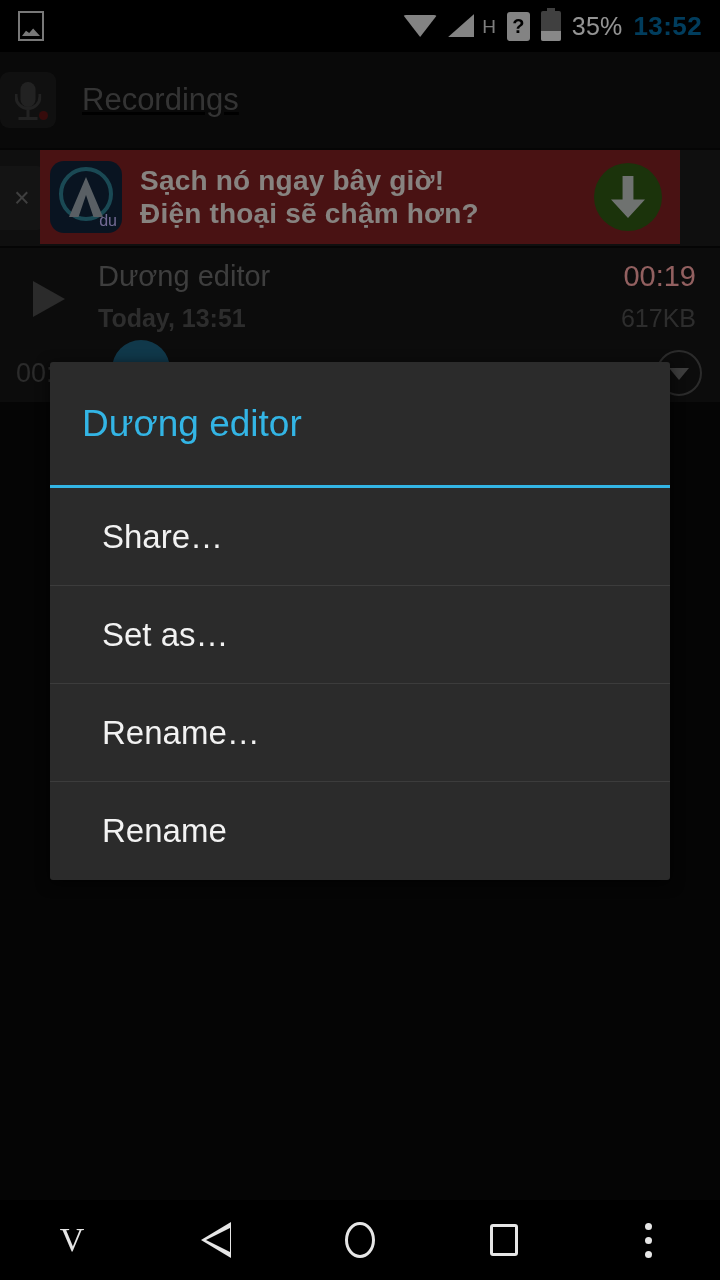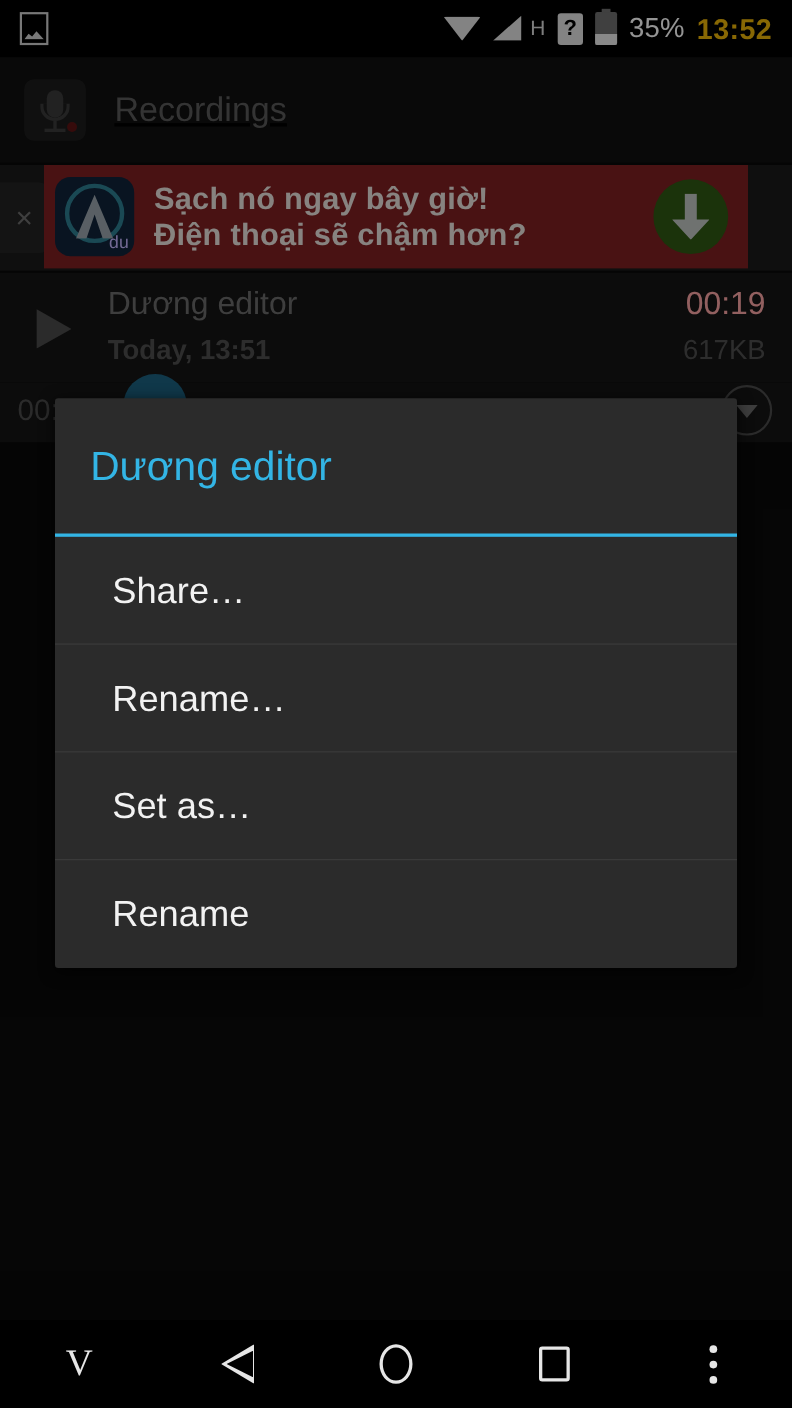--- a/index.html
+++ b/index.html
@@ -47,7 +47,7 @@
   }
   .batt-fill { position:absolute; left:0; bottom:0; width:100%; background:#eaeaea; border-radius:0 0 2px 2px; }
   .sb-text { color:#fff; font-size:25px; letter-spacing:0.2px; }
-  .sb-clock { color:#eab308; font-size:26px; font-weight:bold; letter-spacing:0.4px; }
+  .sb-clock { color:#0369a1; font-size:26px; font-weight:bold; letter-spacing:0.4px; }
 
   
   .appbar {

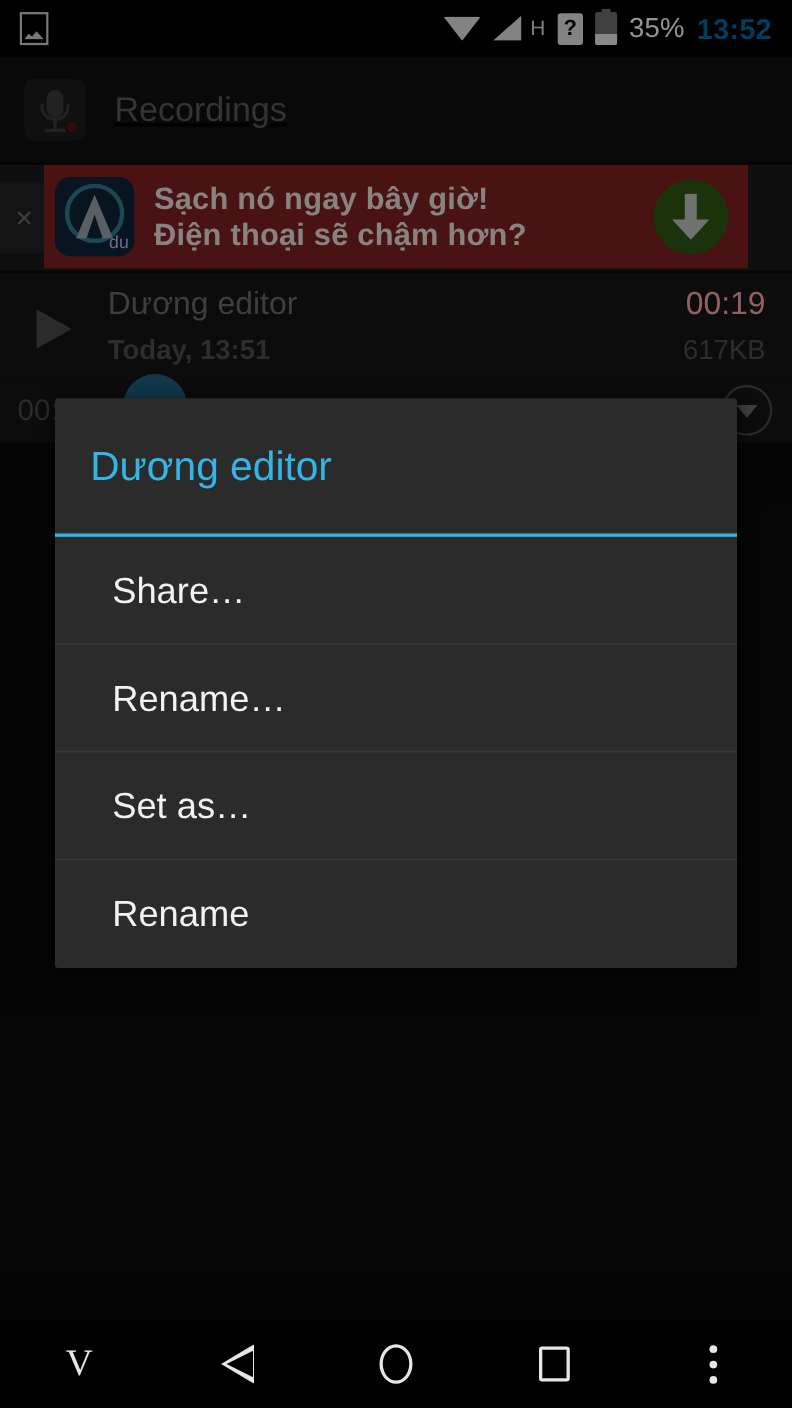--- a/index.html
+++ b/index.html
@@ -52,7 +52,7 @@
   
   .appbar {
     position:absolute; top:52px; left:0; width:720px; height:96px;
-    background:#101010; display:flex; align-items:center; padding-left:22px;text-decoration:underline;
+    background:#101010; display:flex; align-items:center; text-decoration:underline;
   }
   .app-icon {
     width:56px; height:56px; border-radius:9px; background:#1d1d1d;

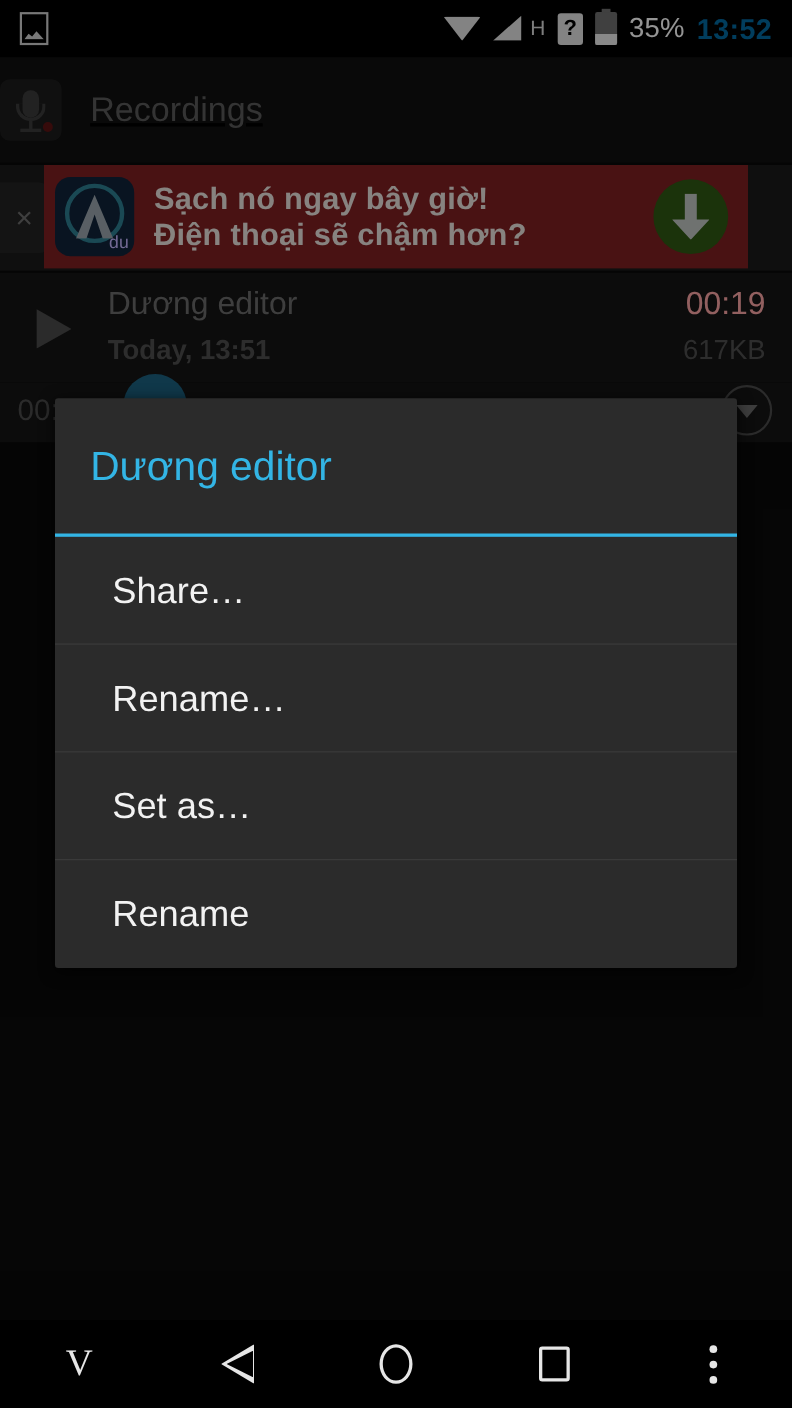--- a/index.html
+++ b/index.html
@@ -263,10 +263,10 @@
       <span>Share…</span>
     </div>
     <div class="dlg-item">
+      <span>Set as…</span>
+    </div>
+    <div class="dlg-item">
       <span>Rename…</span>
-    </div>
-    <div class="dlg-item">
-      <span>Set as…</span>
     </div>
     <div class="dlg-item">
       <span>Rename</span>

